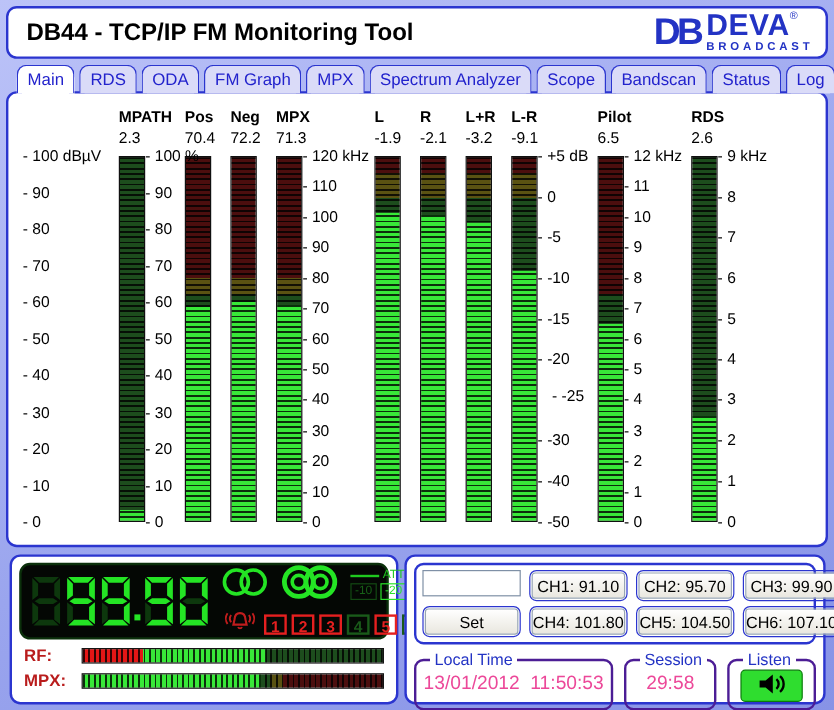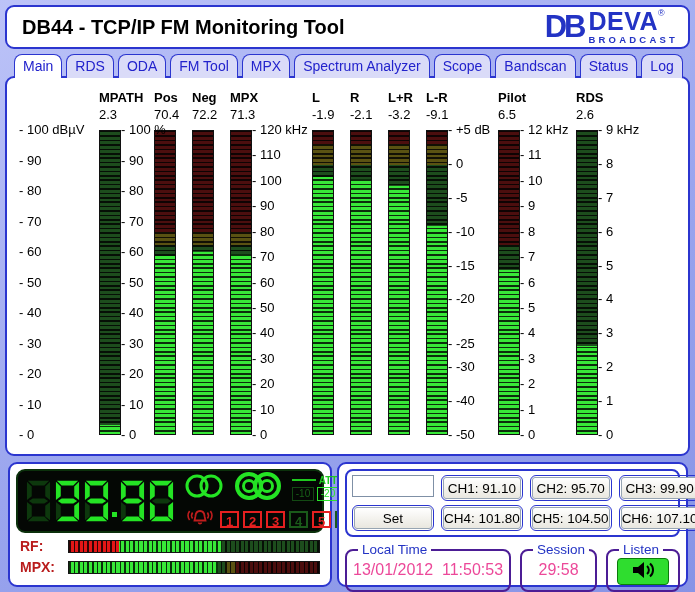--- a/index.html
+++ b/index.html
@@ -97,7 +97,7 @@
     <span class="tab sel">Main</span>
     <span class="tab">RDS</span>
     <span class="tab">ODA</span>
-    <span class="tab">FM Tool</span>
+    <span class="tab">FM Graph</span>
     <span class="tab">MPX</span>
     <span class="tab">Spectrum Analyzer</span>
     <span class="tab">Scope</span>

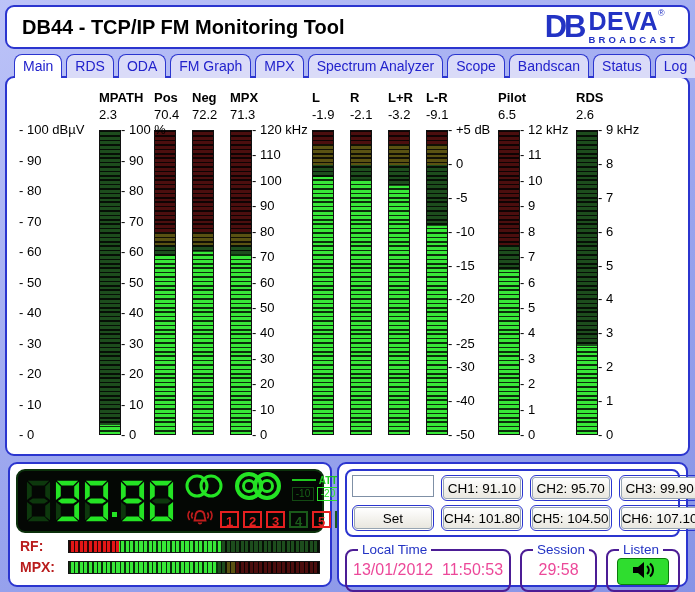--- a/index.html
+++ b/index.html
@@ -208,7 +208,7 @@
         <div class="tick" style="top: 93.667px;"><span>-10</span></div>
         <div class="tick" style="top: 127.556px;"><span>-15</span></div>
         <div class="tick" style="top: 161.445px;"><span>-20</span></div>
-        <div class="tick" style="top: 206px;"><span>-25</span></div>
+        <div class="tick" style="top: 192px; padding-left: 12px;"><span>-25</span></div>
         <div class="tick" style="top: 229.223px;"><span>-30</span></div>
         <div class="tick" style="top: 263.111px;"><span>-40</span></div>
         <div class="tick" style="top: 297px;"><span>-50</span></div>

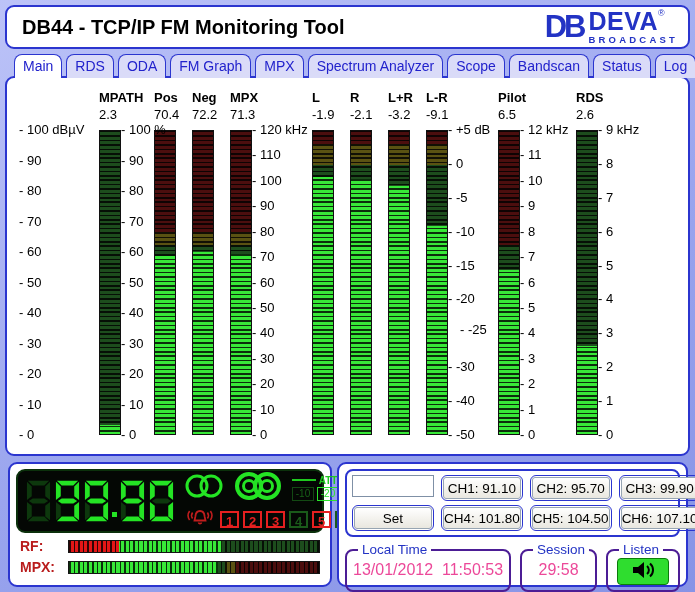--- a/index.html
+++ b/index.html
@@ -48,7 +48,7 @@
   #ledright{margin-left:8px;display:flex;flex-direction:column;gap:3px;flex:1;padding-right:7px;}
   .ledrow{display:flex;align-items:center;}
   #att{width:72px;margin-left:auto;color:#1fc91f;}
-  #att .cap{display:flex;align-items:center;gap:3px;font-size:10px;font-weight:bold;}
+  #att .cap{display:flex;align-items:center;gap:3px;font-size:10px;font-weight:normal;}
   #att .cap i{flex:1;border-top:2px solid #1fc91f;height:0;}
   #att .opts{display:flex;gap:2px;justify-content:space-between;margin-top:1px;}
   .attopt{font-size:10px;width:20px;text-align:center;border:1px solid #134913;color:#176017;line-height:12px;}

